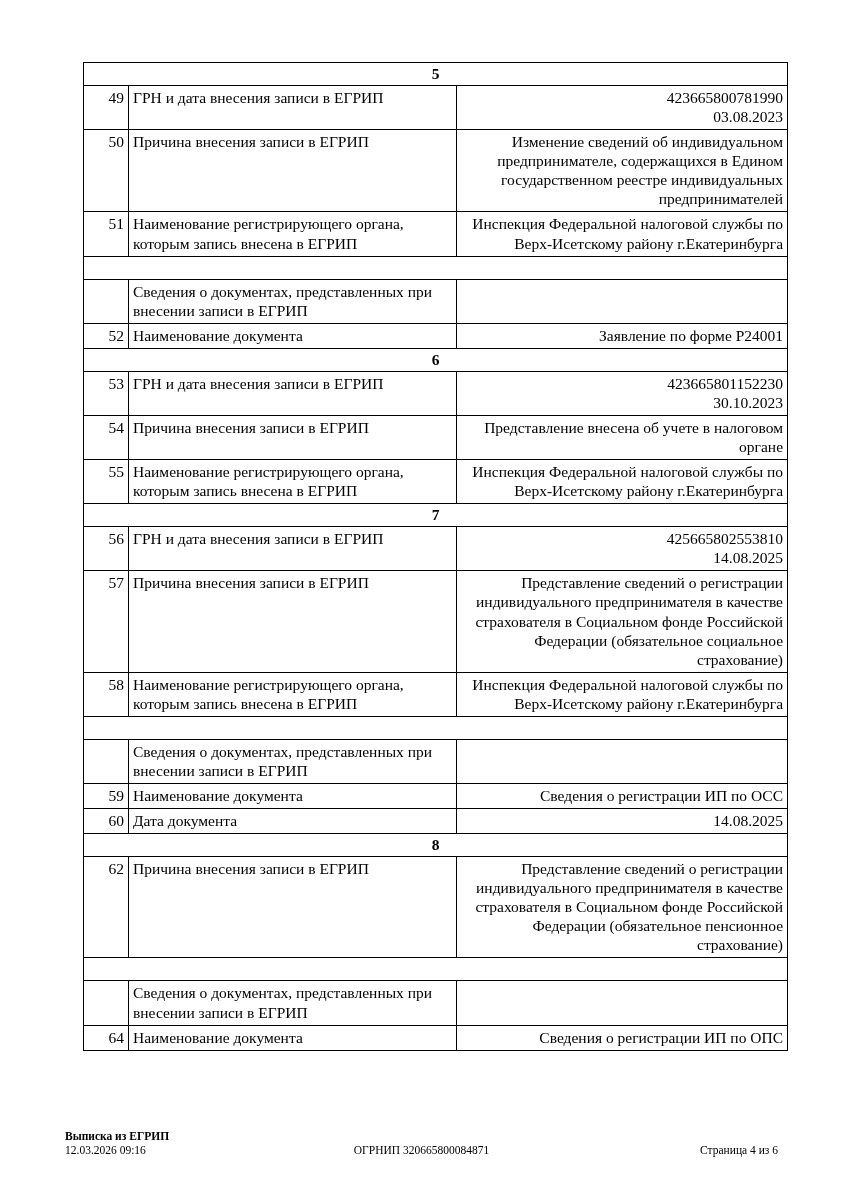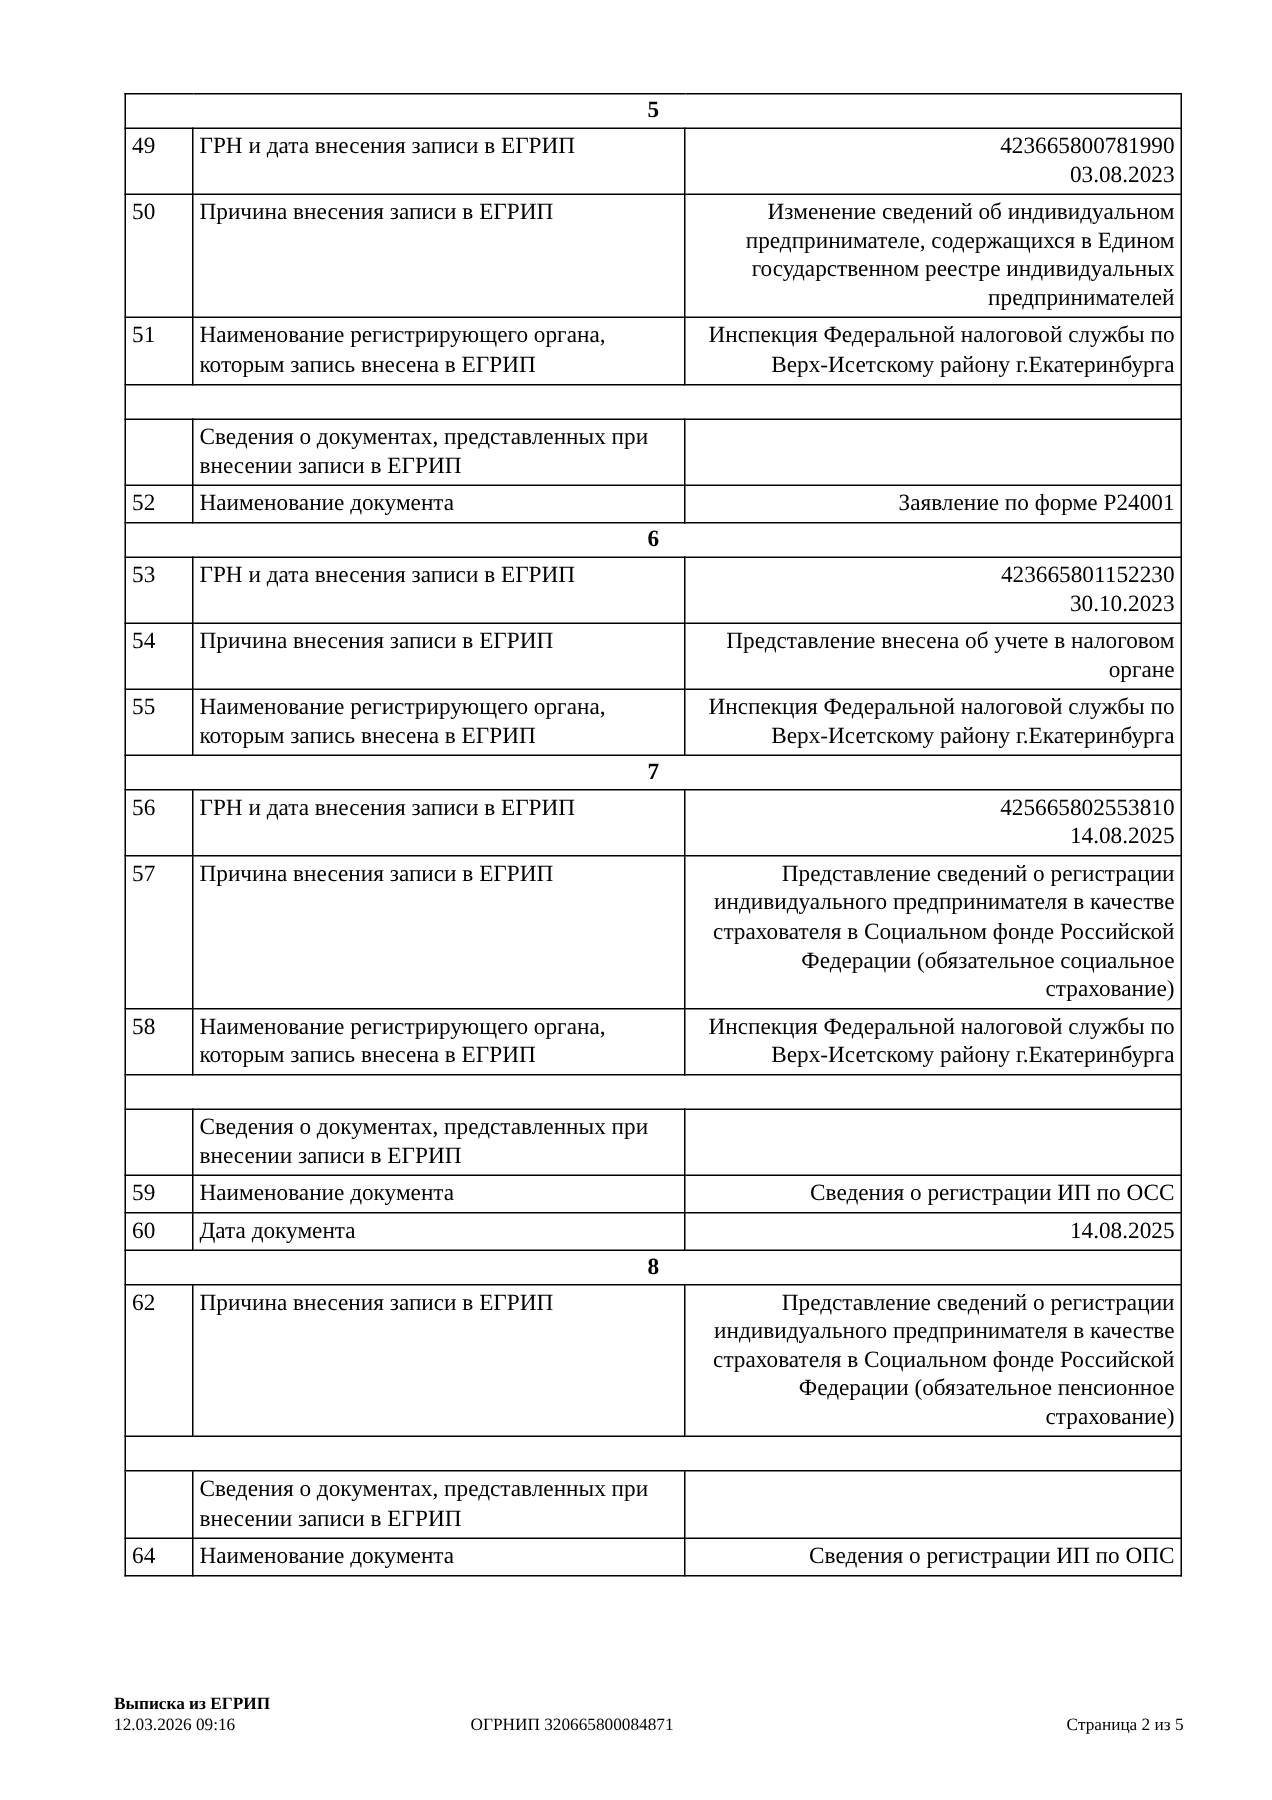--- a/index.html
+++ b/index.html
@@ -31,7 +31,7 @@
   col.col-num   { width: 45px;  }
   col.col-label { width: 328px; }
   col.col-value { width: 331px; }
-  td.num-cell   { text-align: left; padding-left: 1px; padding-right: 1px; }
+  td.num-cell   { text-align: right; padding-left: 1px; padding-right: 1px; }
   tr.section-row td {
     text-align: center;
     font-weight: bold;

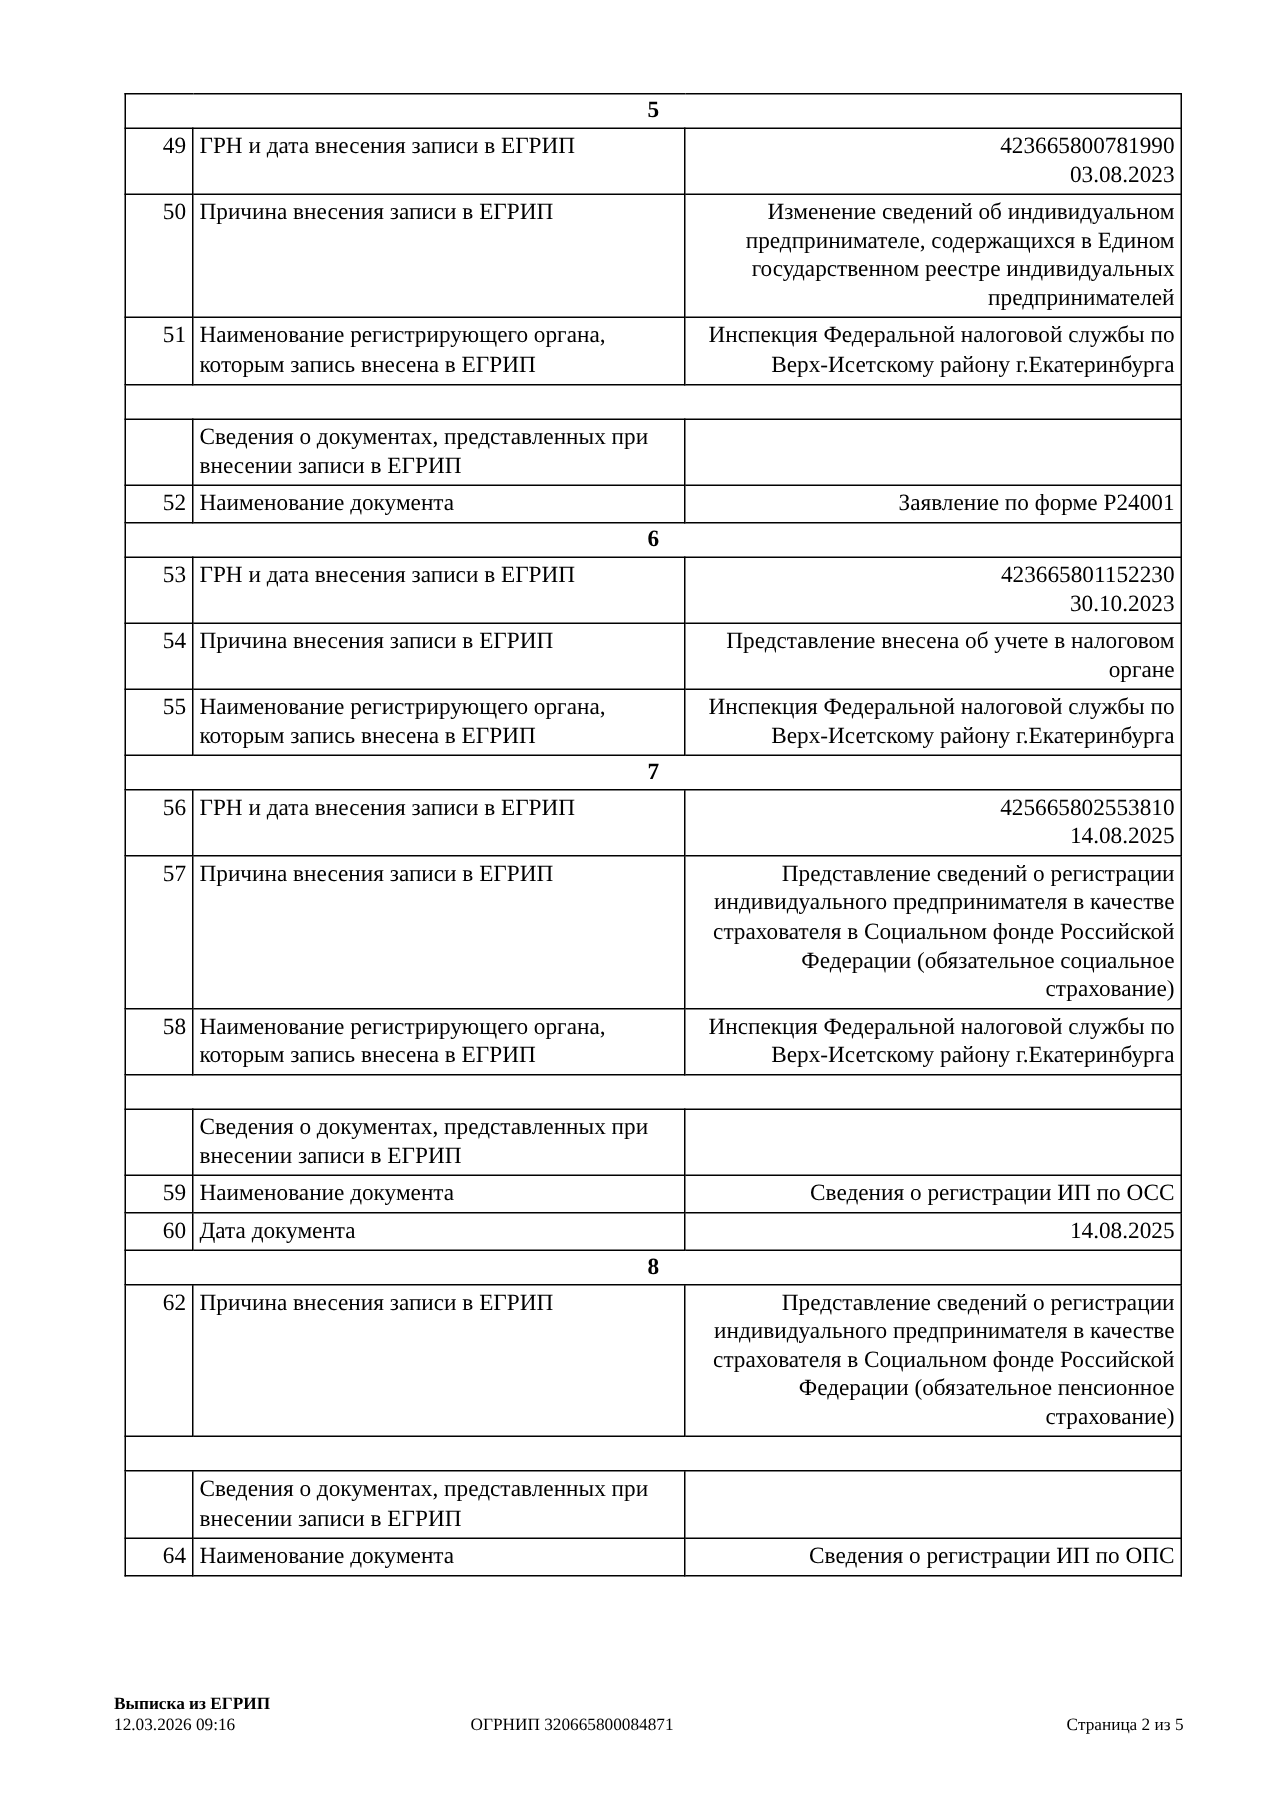--- a/index.html
+++ b/index.html
@@ -42,7 +42,7 @@
   td.value-cell  { white-space: pre-line; text-align: right; }
   .footer {
     position: absolute;
-    left: 76px;
+    left: 65px;
     top: 1129px;
     width: 713px;
     display: flex;

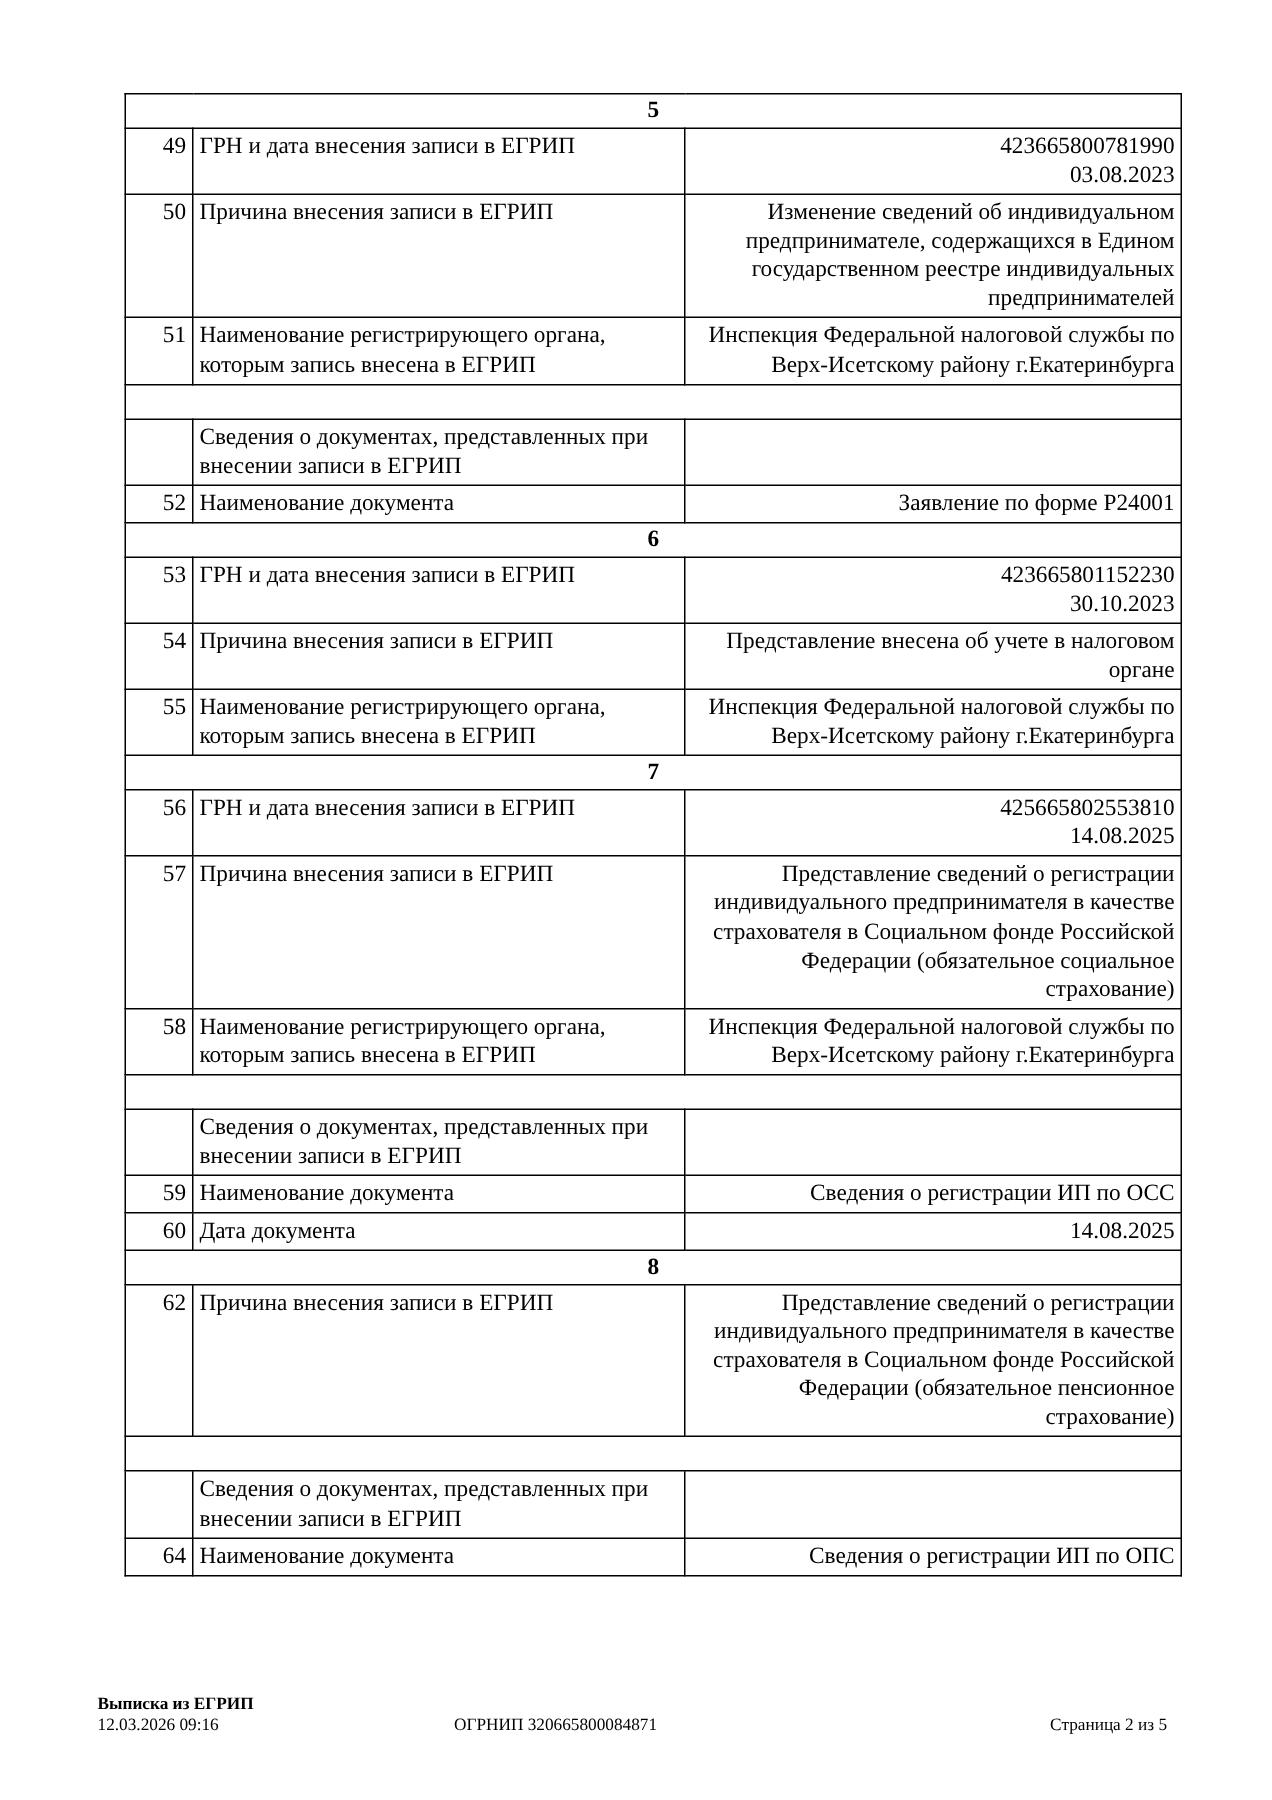--- a/index.html
+++ b/index.html
@@ -52,7 +52,7 @@
     line-height: 1.25;
   }
   .footer-col { flex: 1 1 0; }
-  .footer-center { text-align: left; }
+  .footer-center { text-align: center; }
   .footer-right  { text-align: right; }
   .footer-doc-type { font-weight: bold; }
 </style>

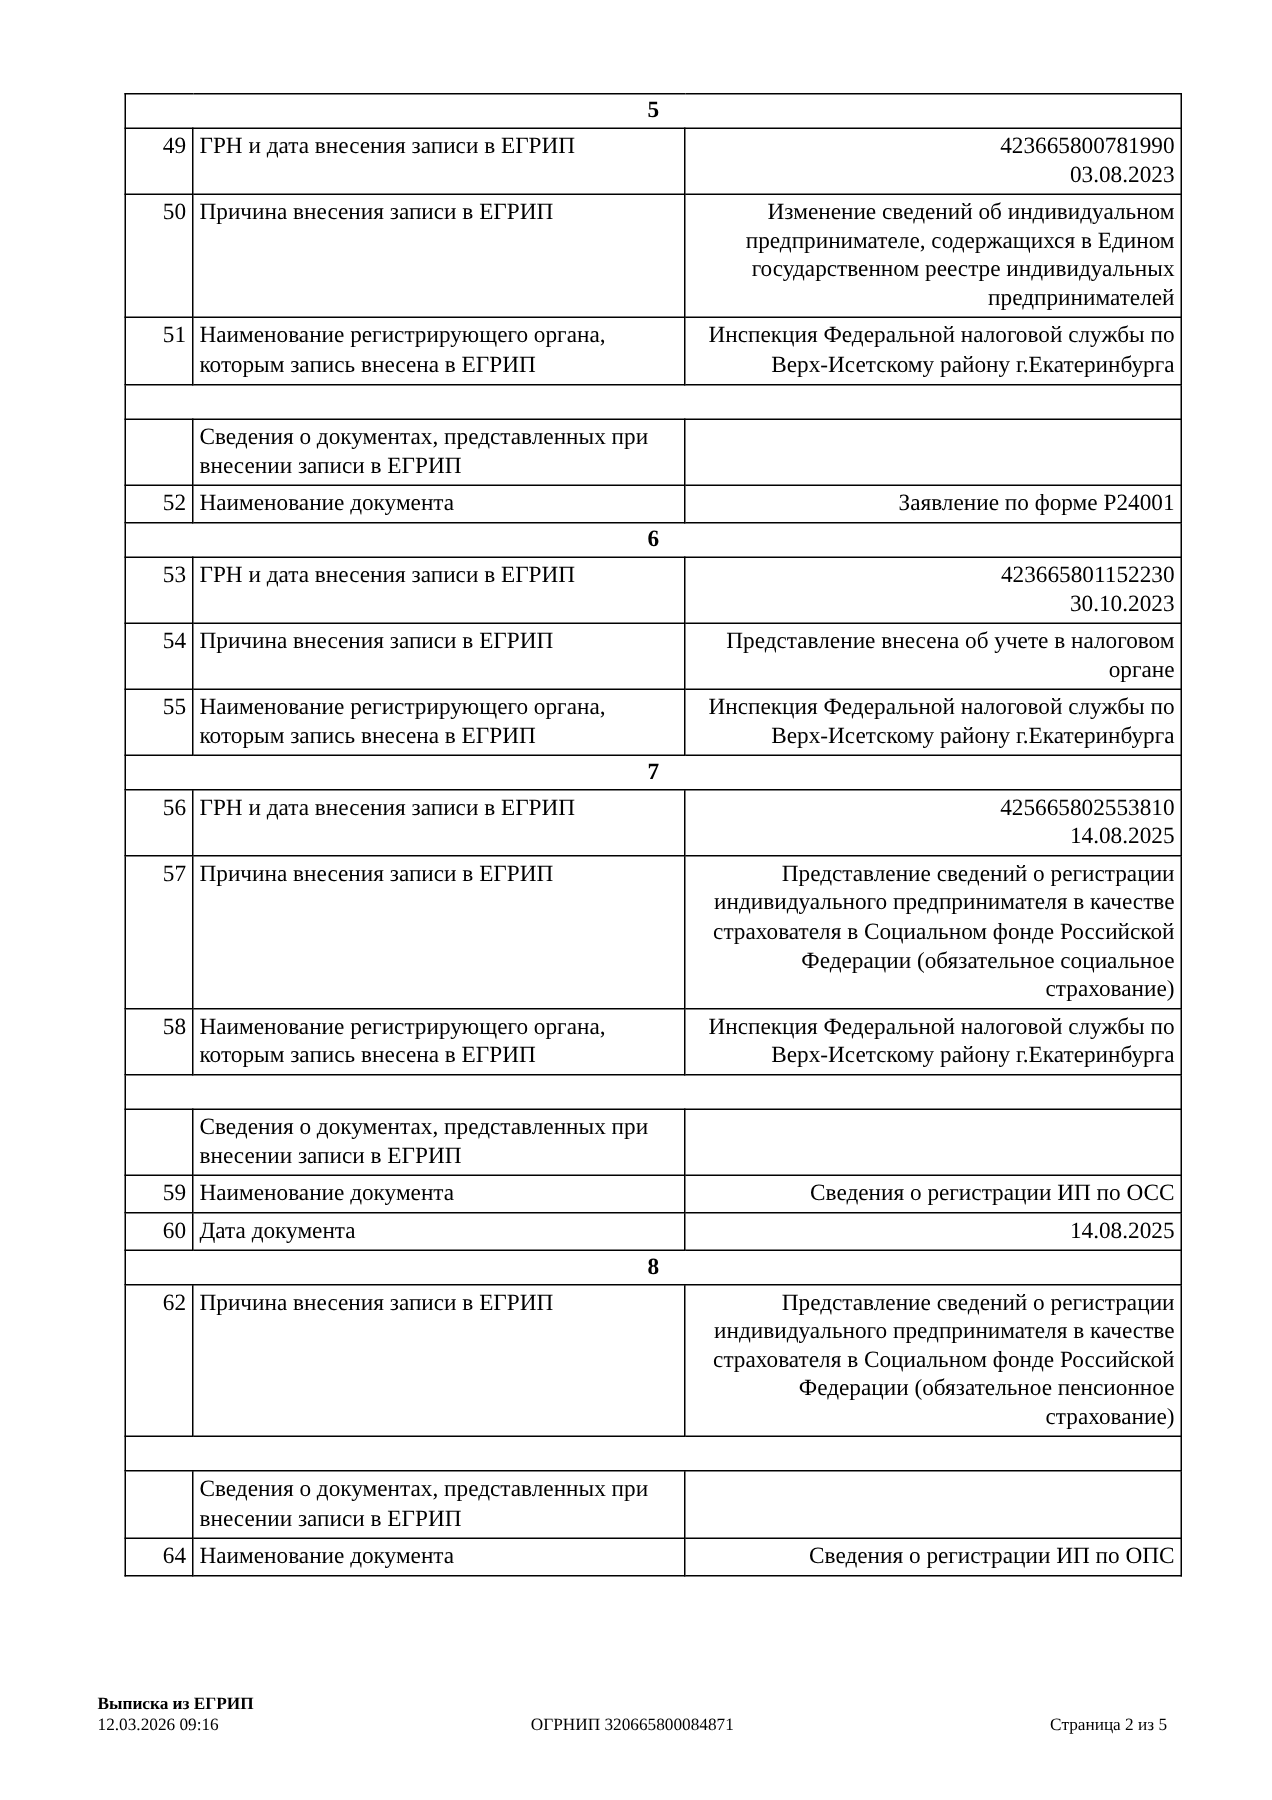--- a/index.html
+++ b/index.html
@@ -186,7 +186,7 @@
       <div class="footer-datetime">12.03.2026 09:16</div>
     </div>
     <div class="footer-col footer-center">ОГРНИП 320665800084871</div>
-    <div class="footer-col footer-right">Страница 2 из 5</div>
+    <div class="footer-col footer-right">Страница 4 из 6</div>
   </div>
 
 </div>

